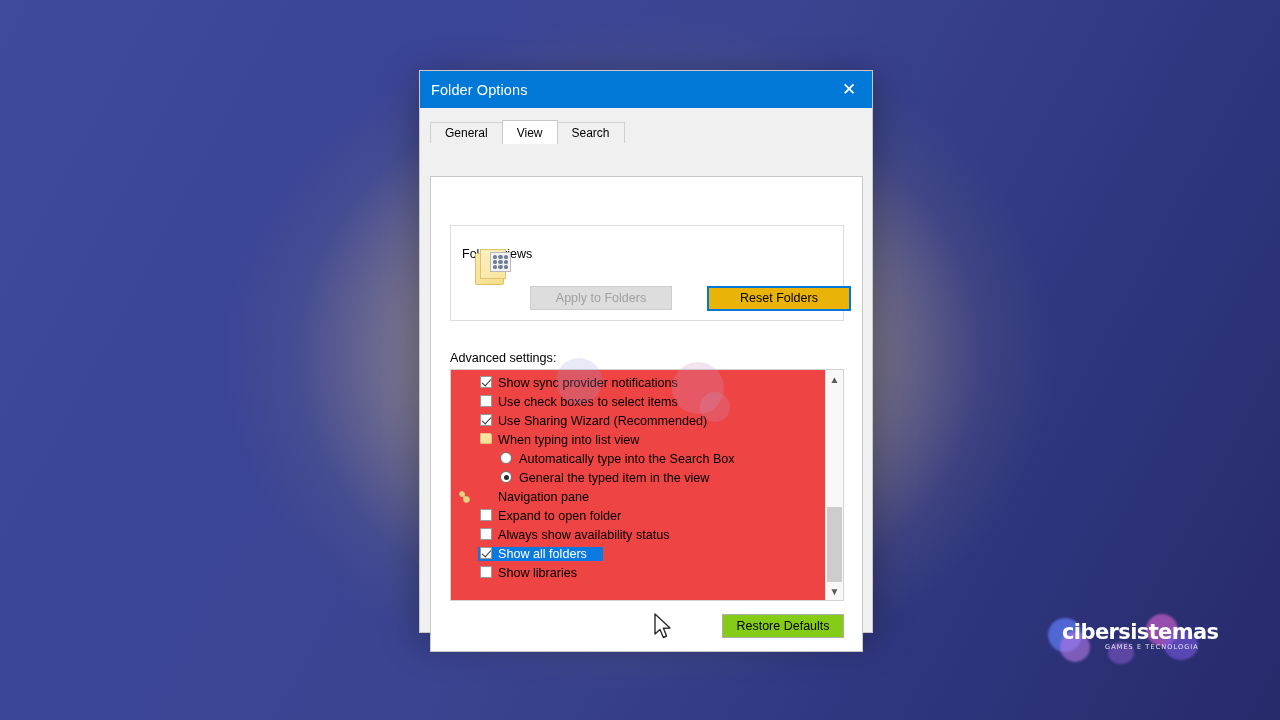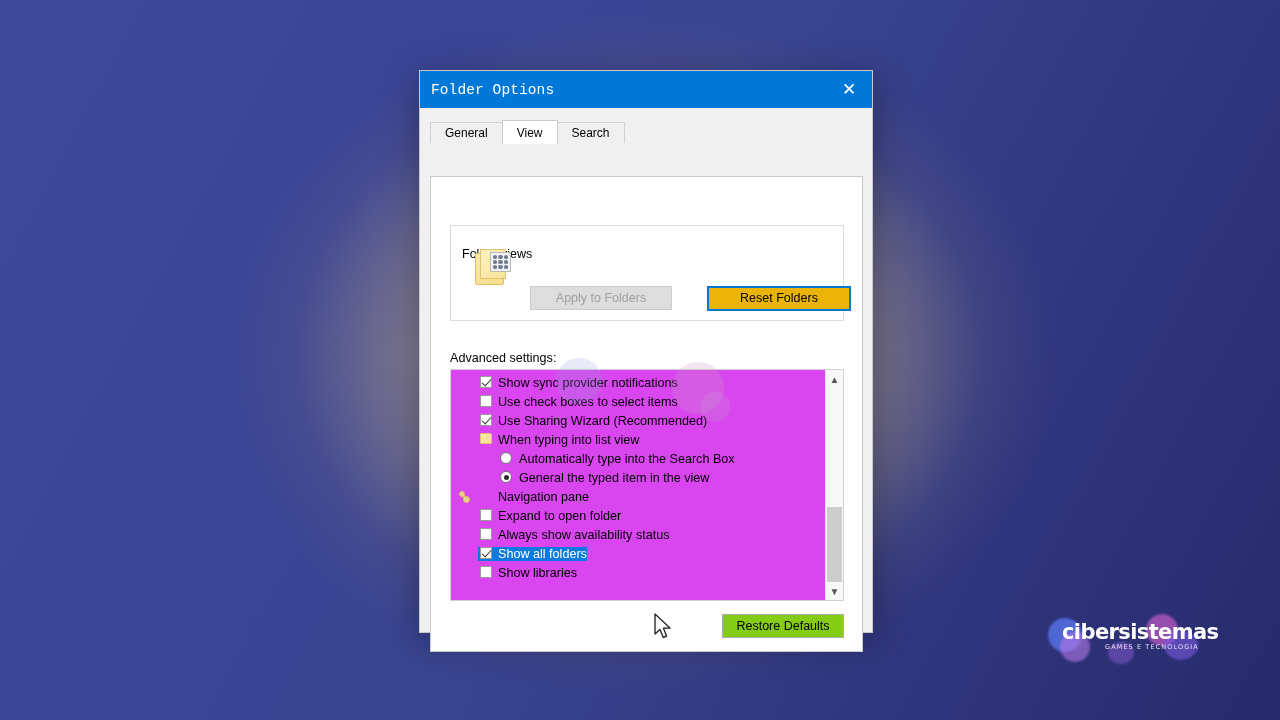--- a/index.html
+++ b/index.html
@@ -46,7 +46,6 @@
     font-size: 14.5px;
     margin-left: 11px;
     letter-spacing: 0.1px;
-    font-family: Liberation Mono, monospace;
   }
   .close-btn {
     position: absolute;

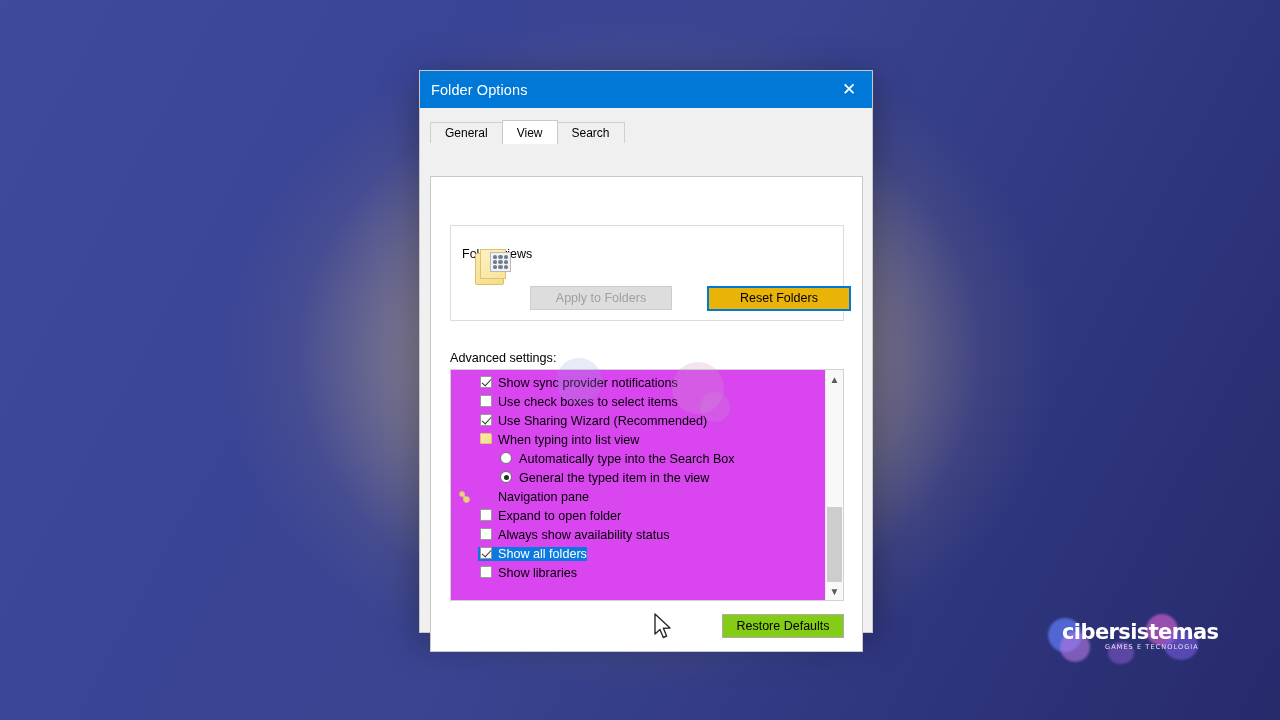--- a/index.html
+++ b/index.html
@@ -223,7 +223,7 @@
     top: 192px;
     width: 394px;
     height: 232px;
-    background: #d946ef;
+    background: #ef4444;
     border: 1px solid #d2d2d2;
     box-sizing: border-box;
     overflow: hidden;

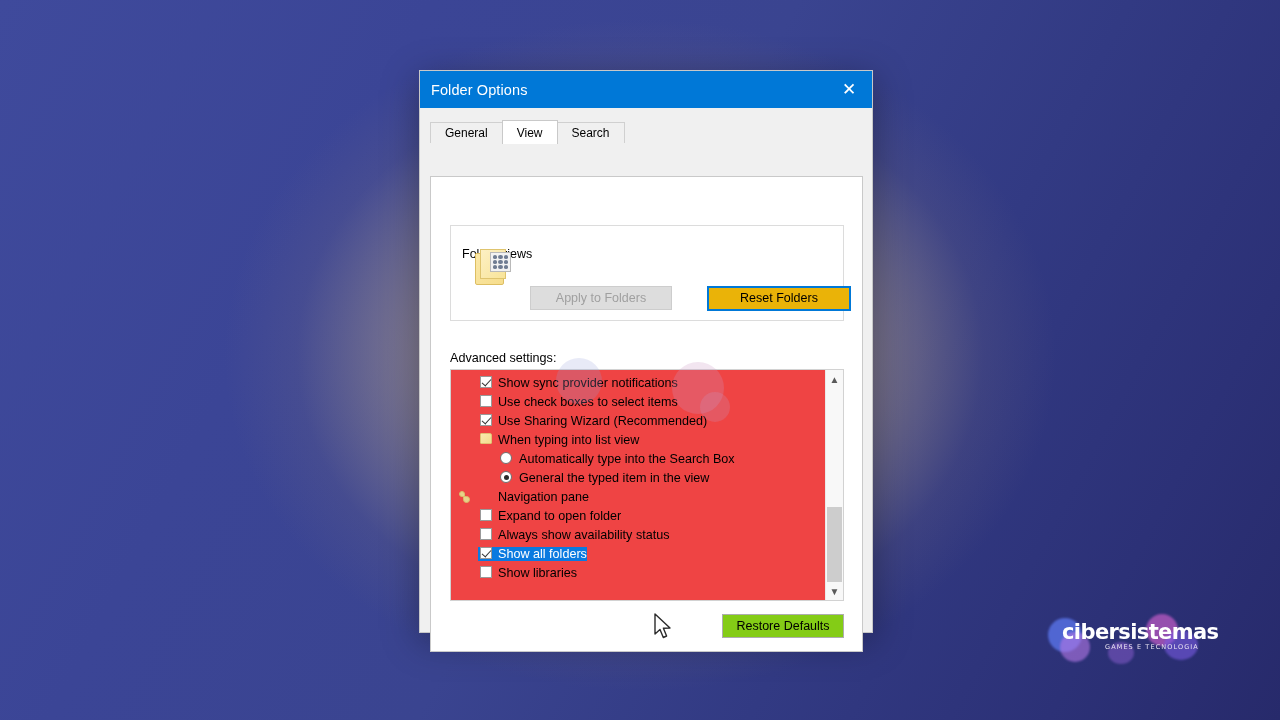--- a/index.html
+++ b/index.html
@@ -322,7 +322,7 @@
     background: #0a7ae0;
     color: #ffffff;
     padding-left: 20px;
-    padding-right: 0;
+    padding-right: 16px;
     margin-left: -1px;
   }
 

